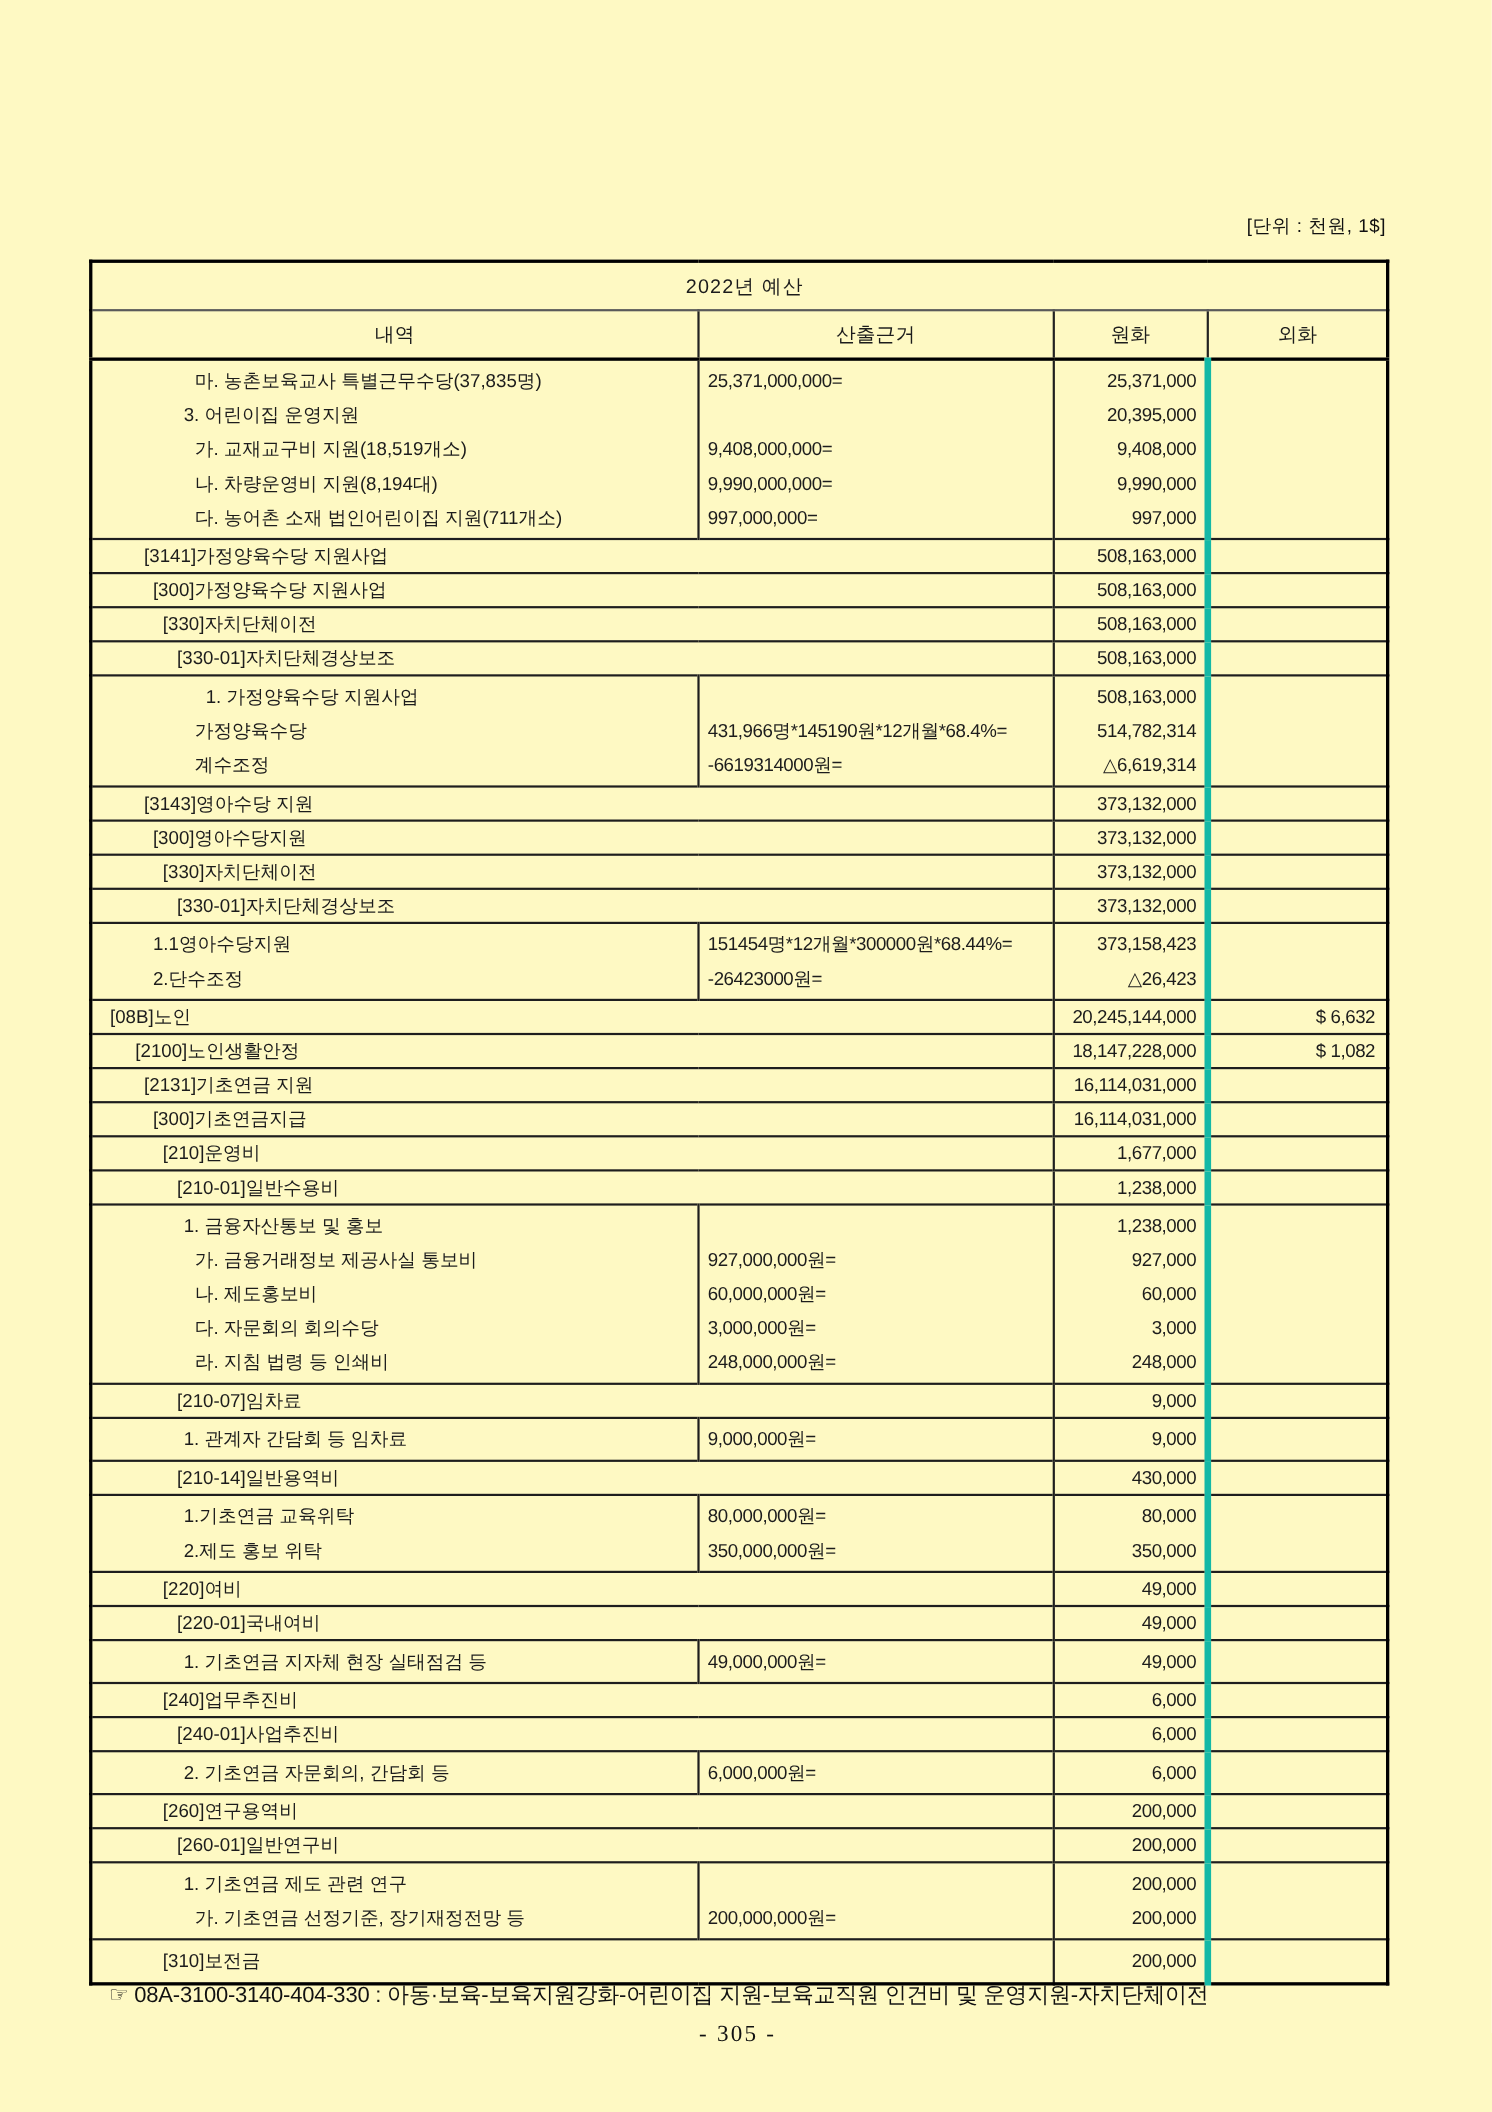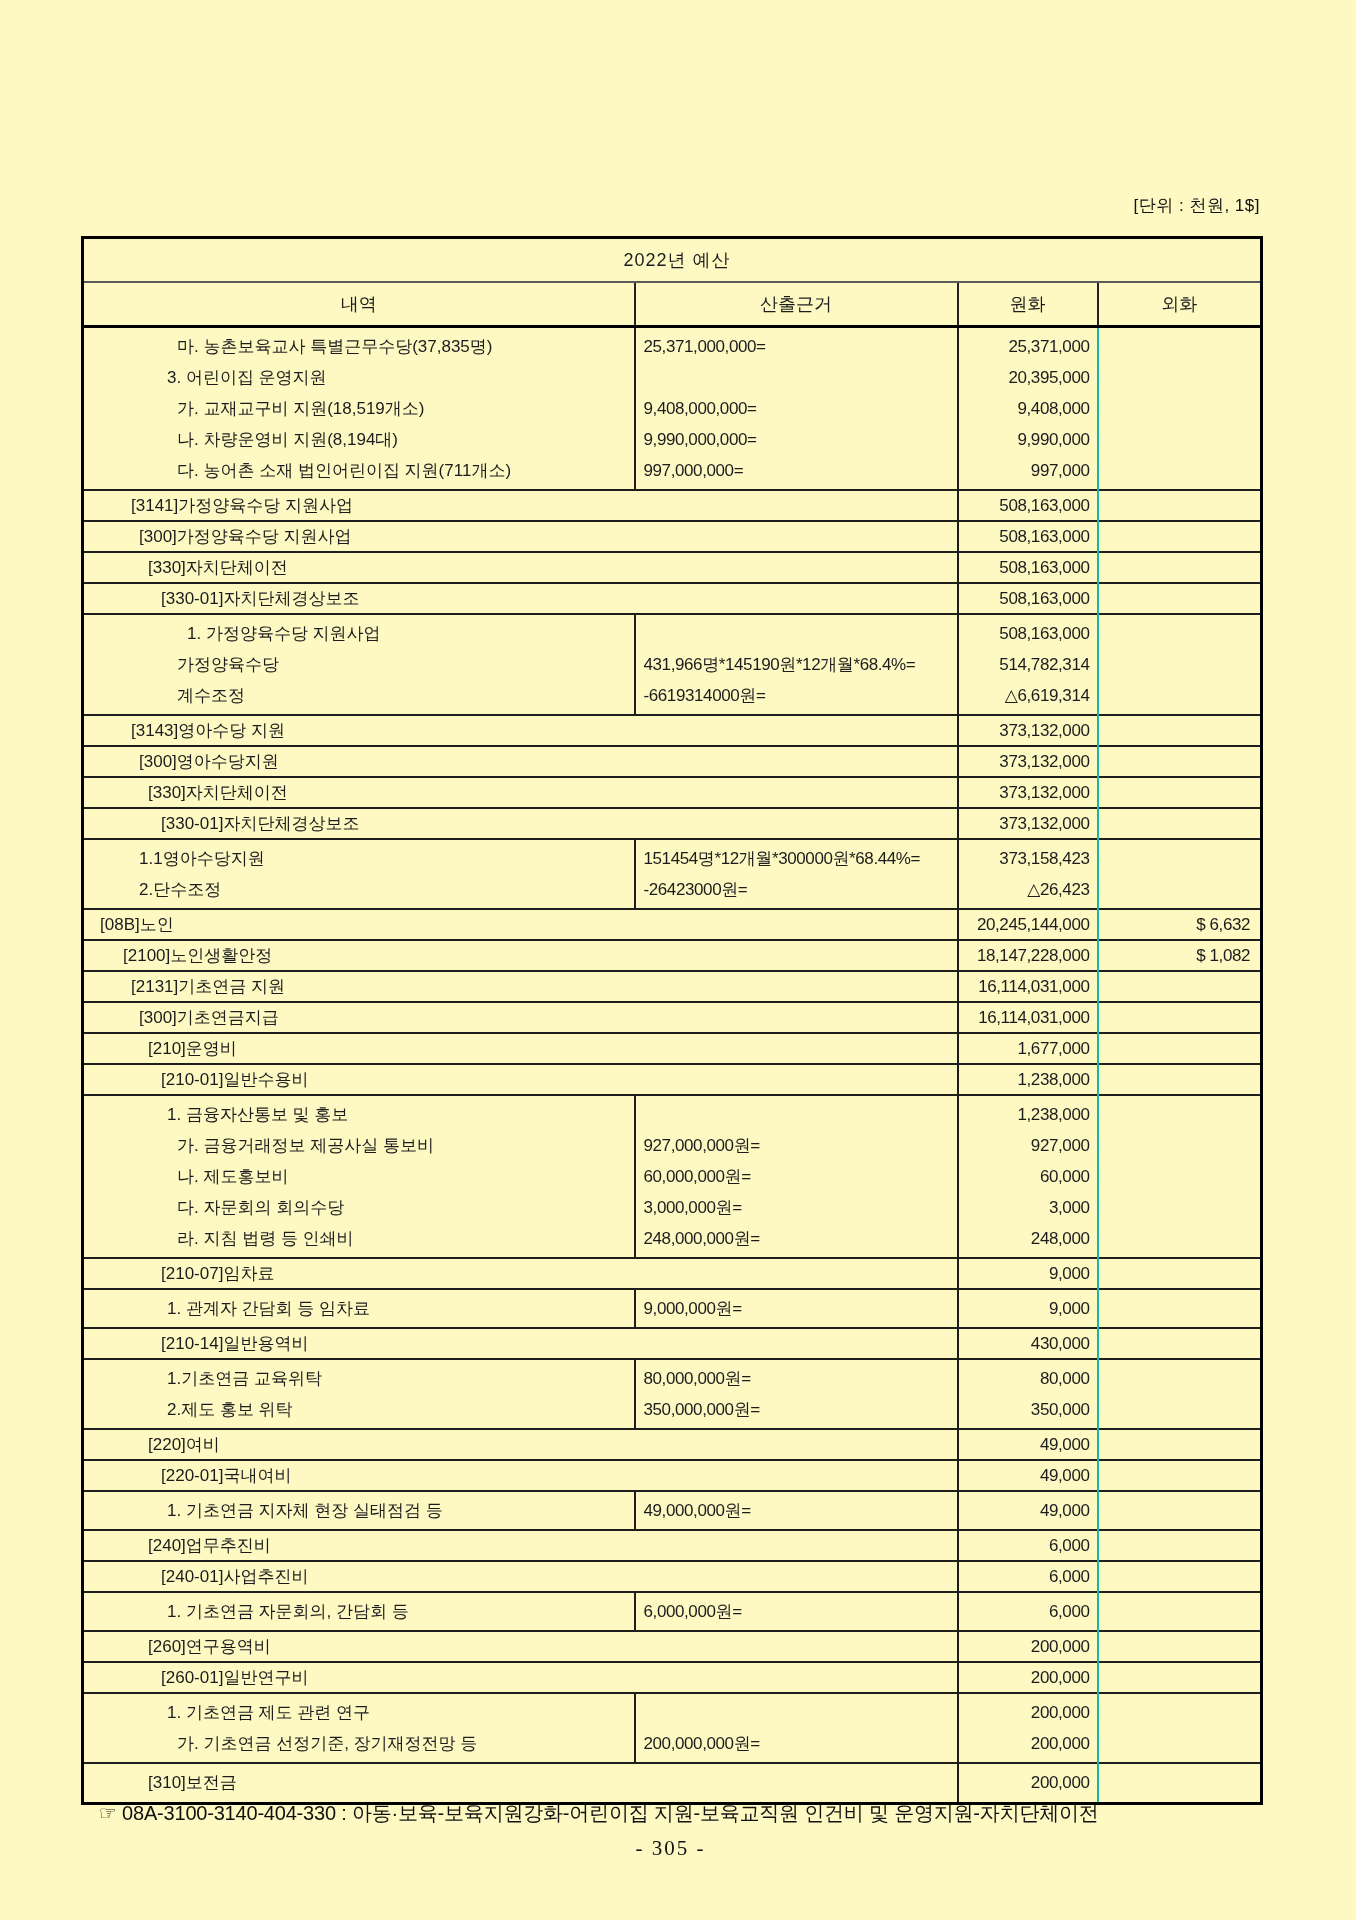--- a/index.html
+++ b/index.html
@@ -39,7 +39,7 @@
   tbody tr{border-bottom:2px solid #1e1e1e;}
   tbody tr:last-child{border-bottom:none;}
   td.krw,td.usd{text-align:right;letter-spacing:-0.4px;}
-  td.krw{border-left:2px solid #1e1e1e;border-right:2px solid #14b8a6;padding-right:7px;}
+  td.krw{border-left:2px solid #1e1e1e;border-right:6px solid #14b8a6;padding-right:7px;}
   td.usd{padding-right:10px;border-radius:13px;}
   tr.group td{vertical-align:top;padding-top:3px;padding-bottom:3px;}
   tr.group td.calc{border-left:2px solid #1e1e1e;letter-spacing:-0.4px;}

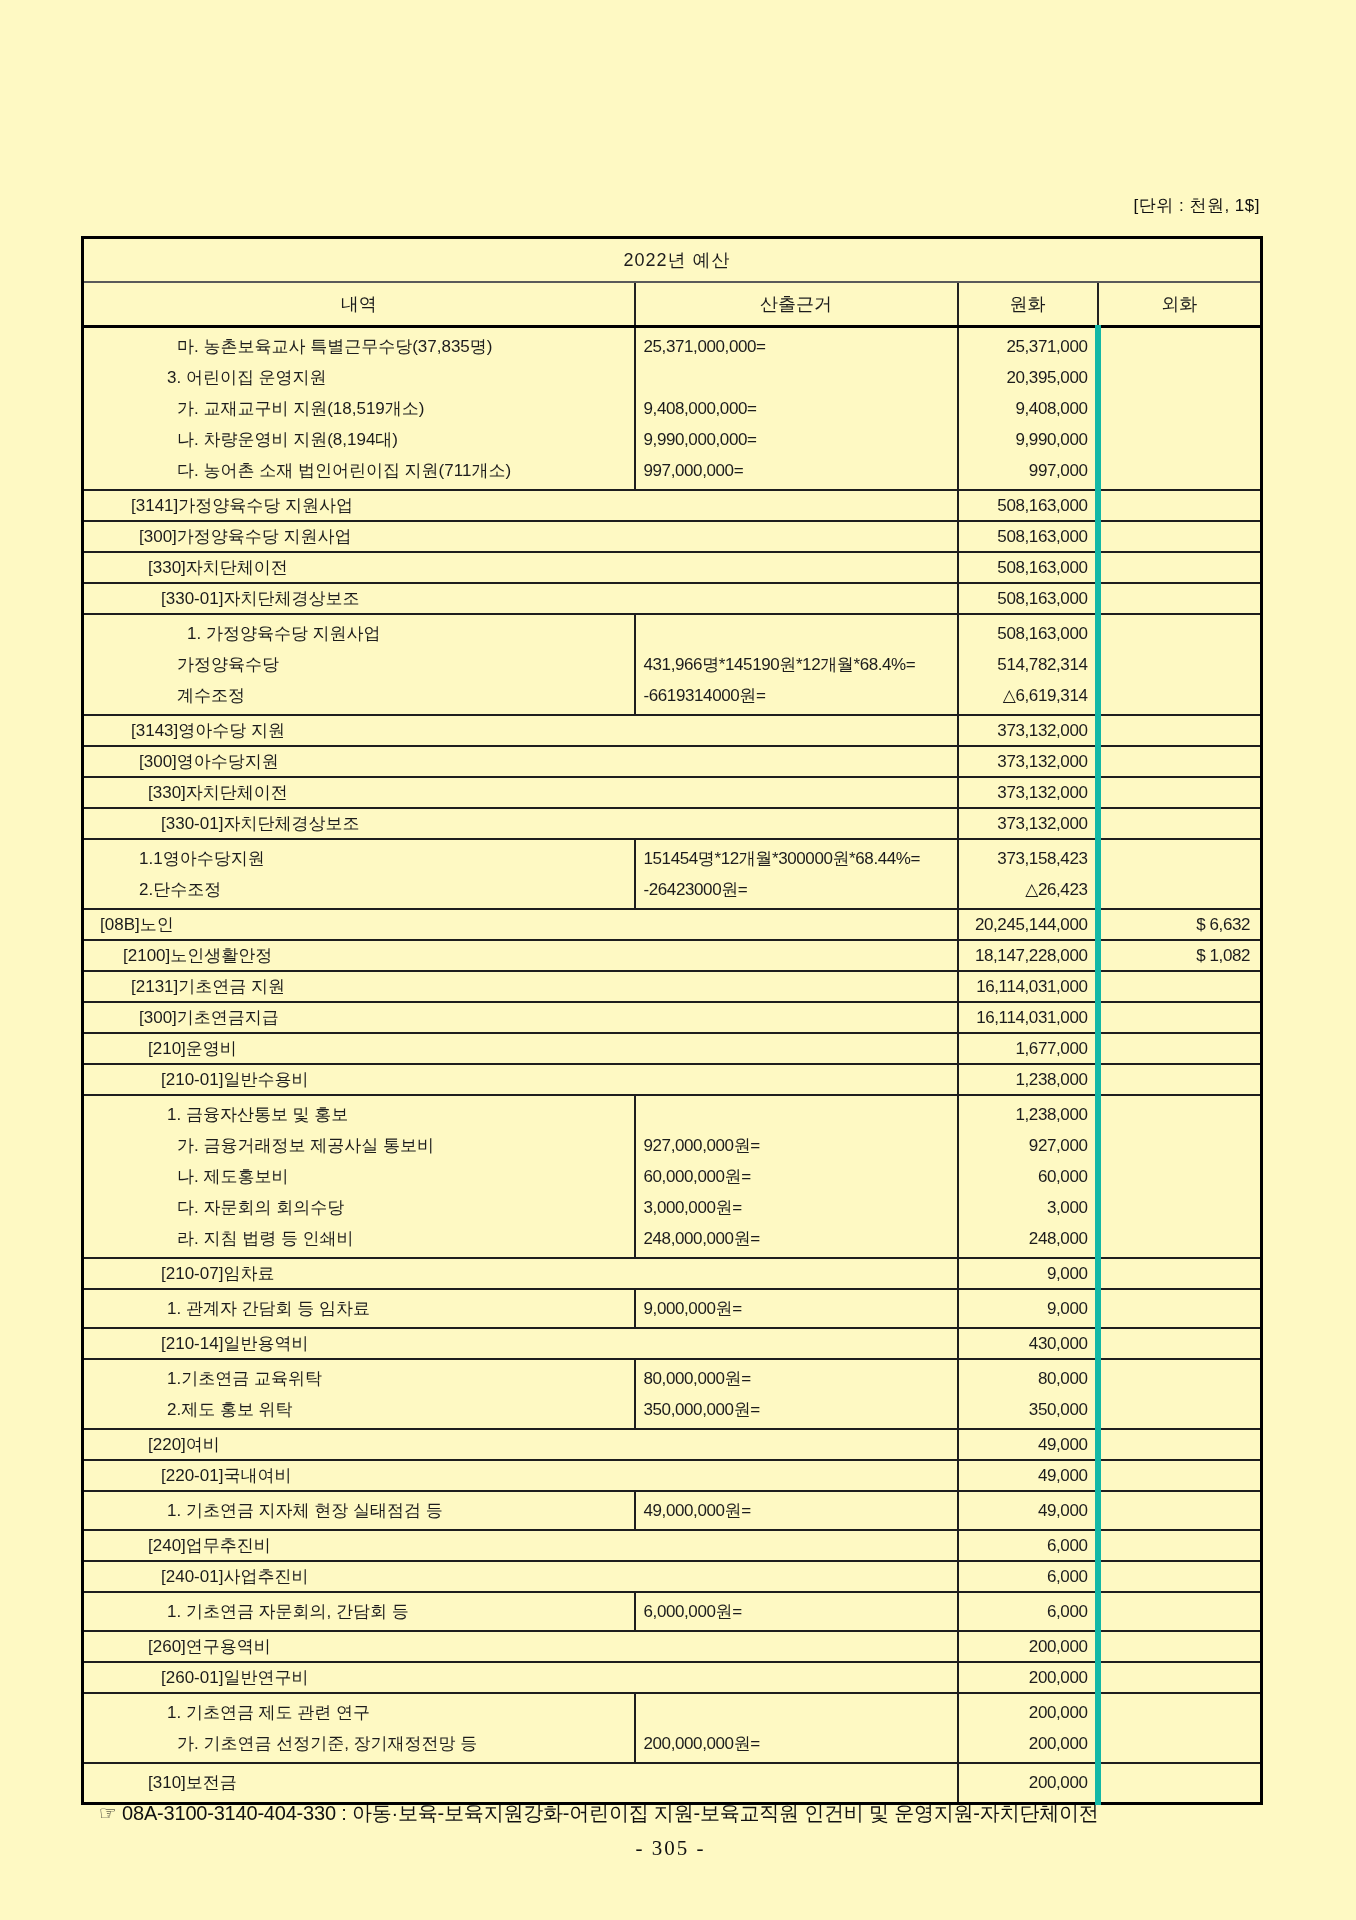--- a/index.html
+++ b/index.html
@@ -340,7 +340,7 @@
         </tr>
         <tr class="group">
           <td class="name">
-            <div class="gline ind6">1. 기초연금 자문회의, 간담회 등</div>
+            <div class="gline ind6">2. 기초연금 자문회의, 간담회 등</div>
           </td>
           <td class="calc">
             <div class="gline">6,000,000원=</div>

